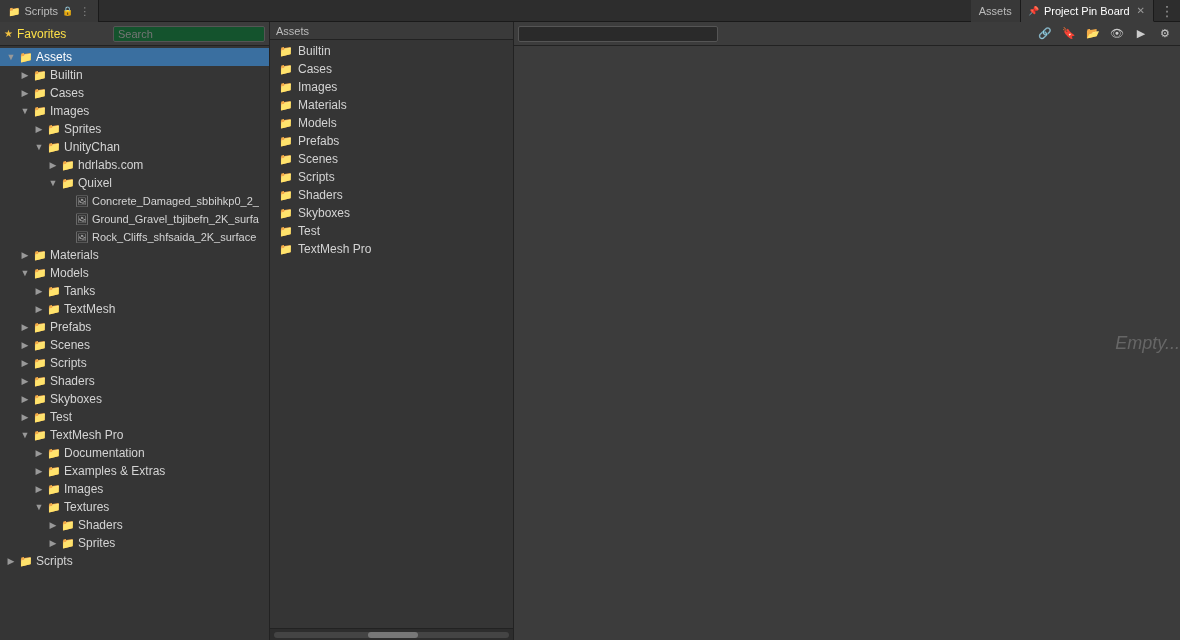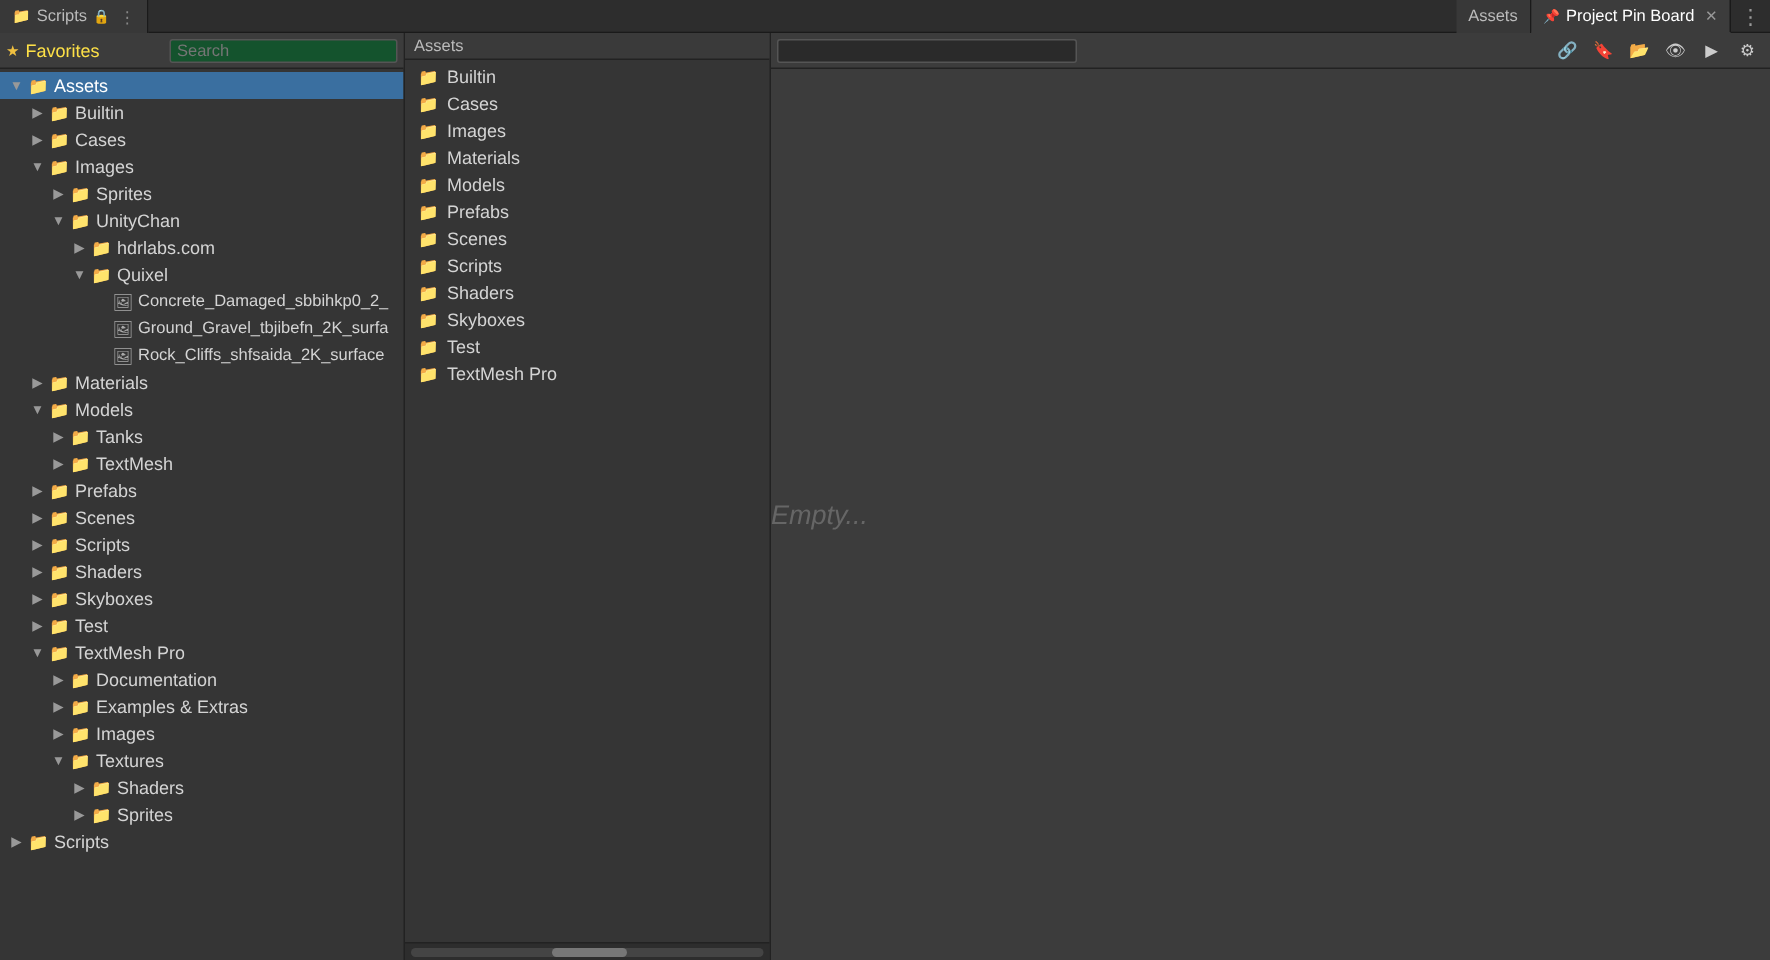--- a/index.html
+++ b/index.html
@@ -215,7 +215,7 @@
       flex: 1;
       display: flex;
       align-items: center;
-      justify-content: flex-start;
+      justify-content: flex-end;
     }
 
     

